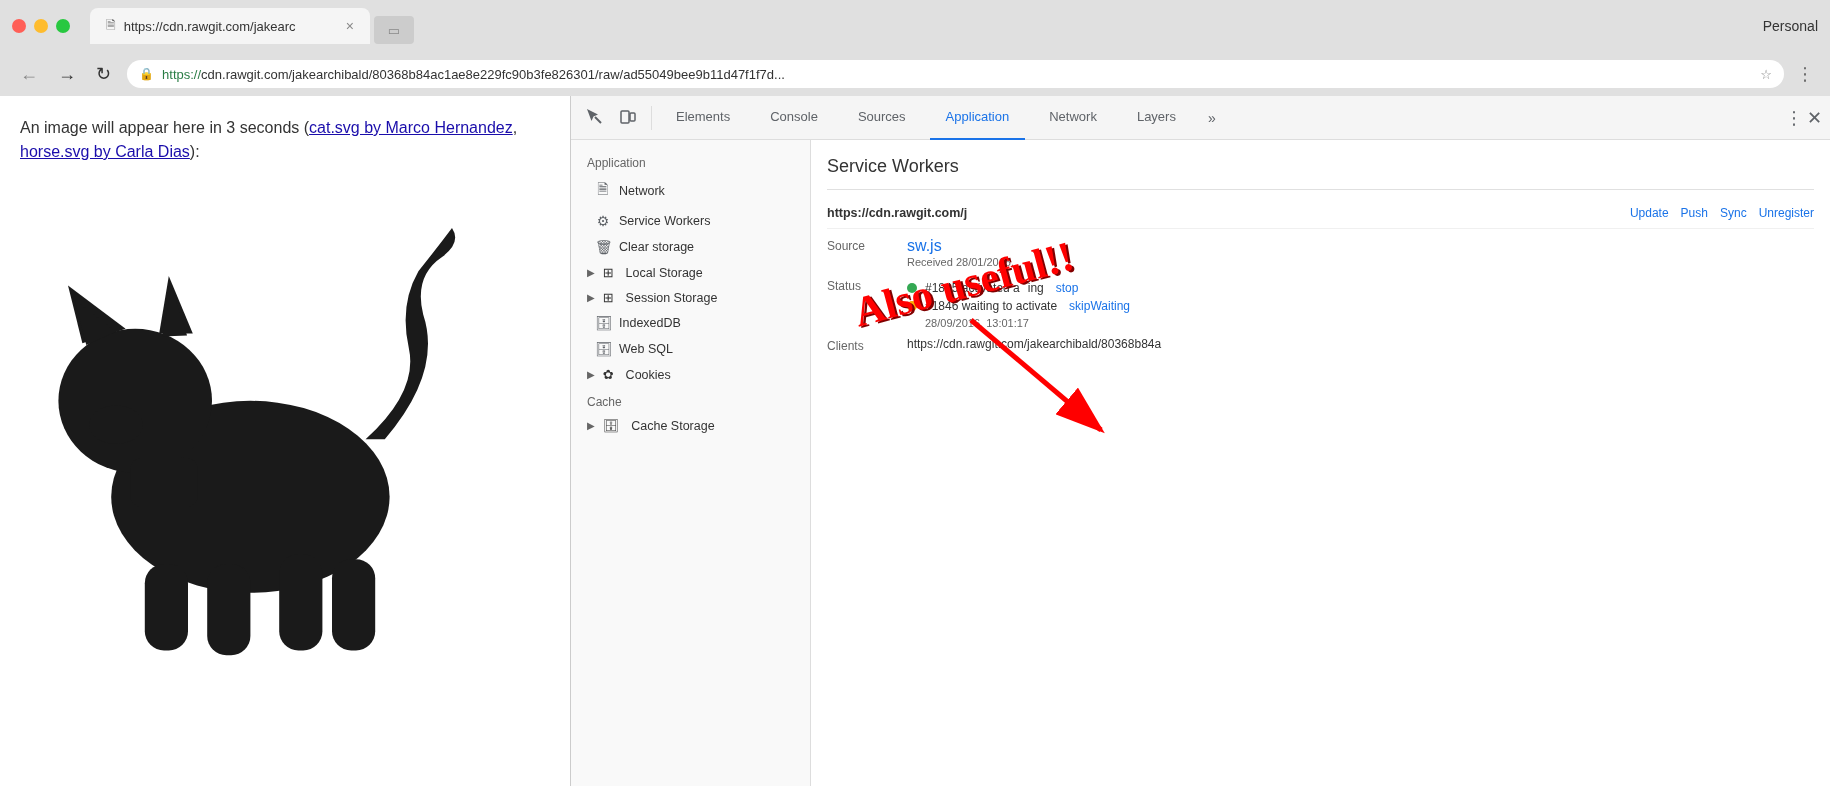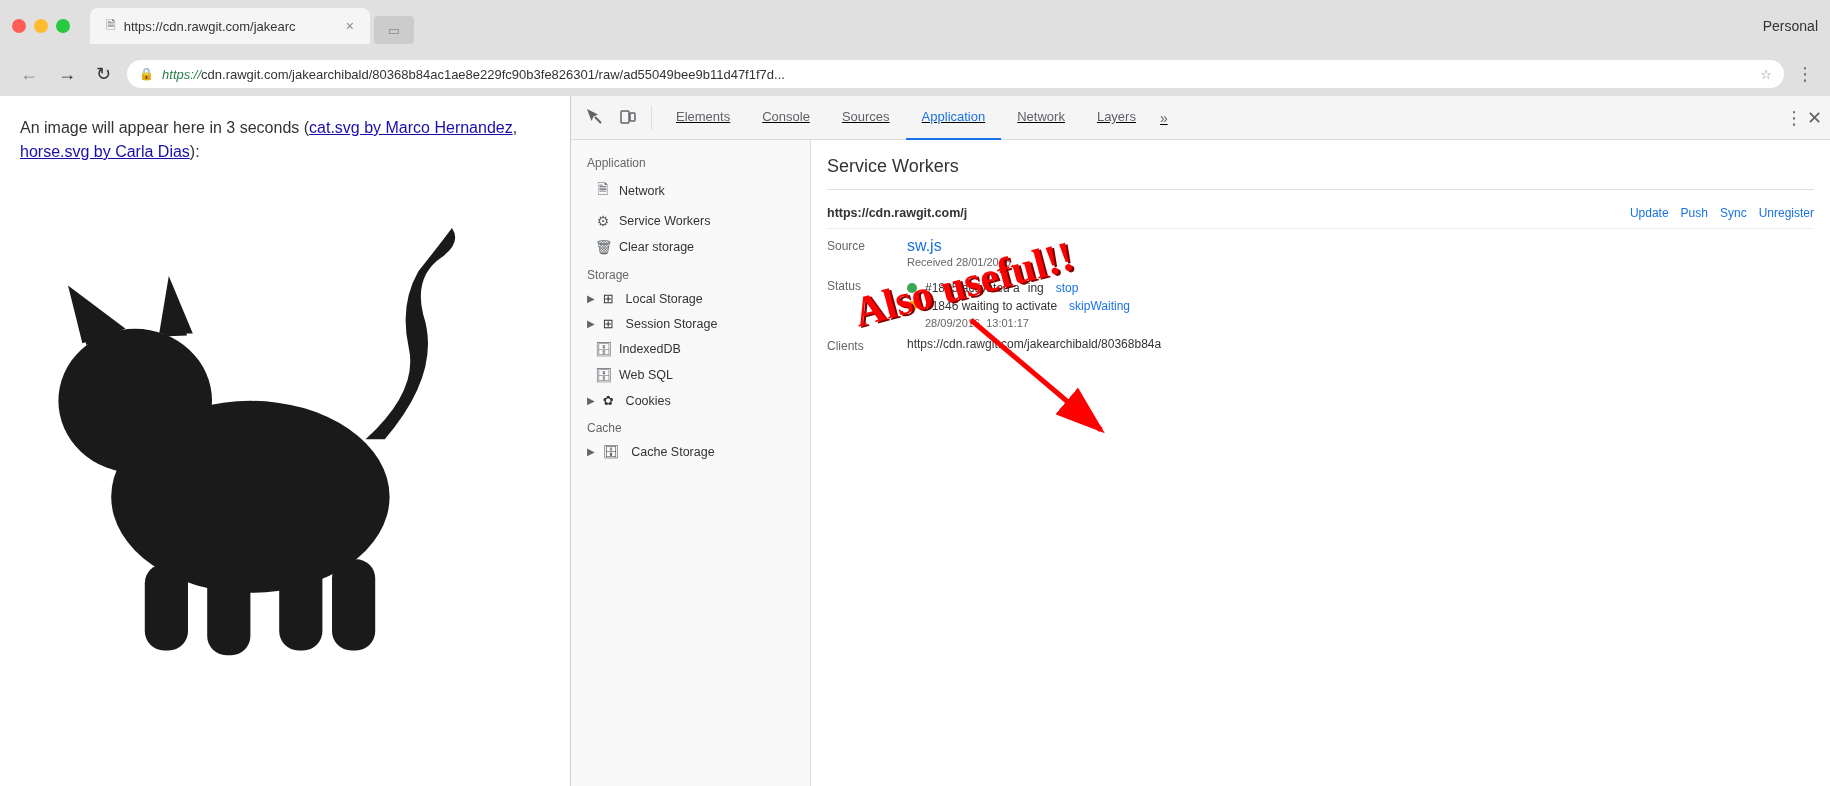--- a/index.html
+++ b/index.html
@@ -28,7 +28,7 @@
     .nav-btn.active { color: #333; }
     .url-bar { flex: 1; background: white; border-radius: 20px; height: 28px; display: flex; align-items: center; padding: 0 12px; gap: 8px; font-size: 13px; }
     .url-secure { color: #2a7d45; font-size: 12px; }
-    .url-green { color: #2a7d45; font-style: italic; }
+    .url-green { color: #2a7d45; }
     .url-star { color: #888; margin-left: auto; }
     .url-menu { color: #888; }
 

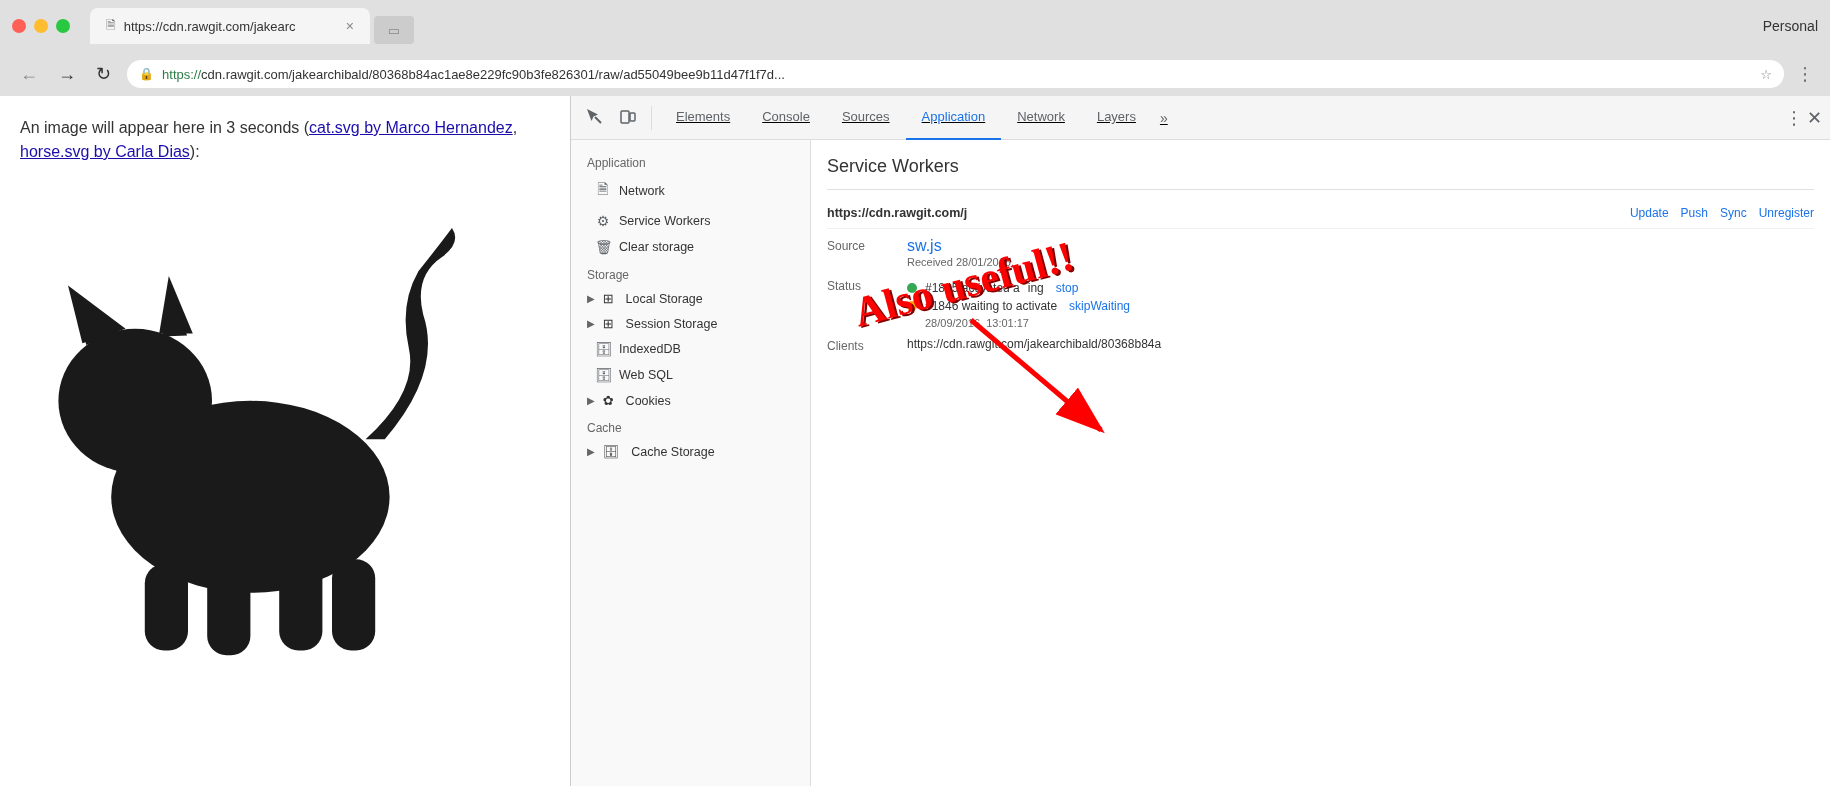--- a/index.html
+++ b/index.html
@@ -48,7 +48,7 @@
     .devtools-toolbar { height: 44px; background: #f5f5f5; border-bottom: 1px solid #ddd; display: flex; align-items: center; padding: 0 8px; gap: 4px; }
     .dt-icon-btn { background: none; border: none; color: #5f6368; font-size: 16px; cursor: pointer; padding: 4px 6px; border-radius: 4px; }
     .dt-separator { width: 1px; height: 24px; background: #ddd; margin: 0 4px; }
-    .dt-tabs { display: flex; gap: 0; align-items: center; text-decoration: underline; }
+    .dt-tabs { display: flex; gap: 8px; align-items: center; }
     .dt-tab { padding: 0 16px; height: 44px; display: flex; align-items: center; font-size: 13px; color: #5f6368; cursor: pointer; border-bottom: 2px solid transparent; }
     .dt-tab.active { color: #1a73e8; border-bottom: 2px solid #1a73e8; font-weight: 500; }
     .dt-more { color: #5f6368; font-size: 14px; padding: 0 8px; cursor: pointer; }

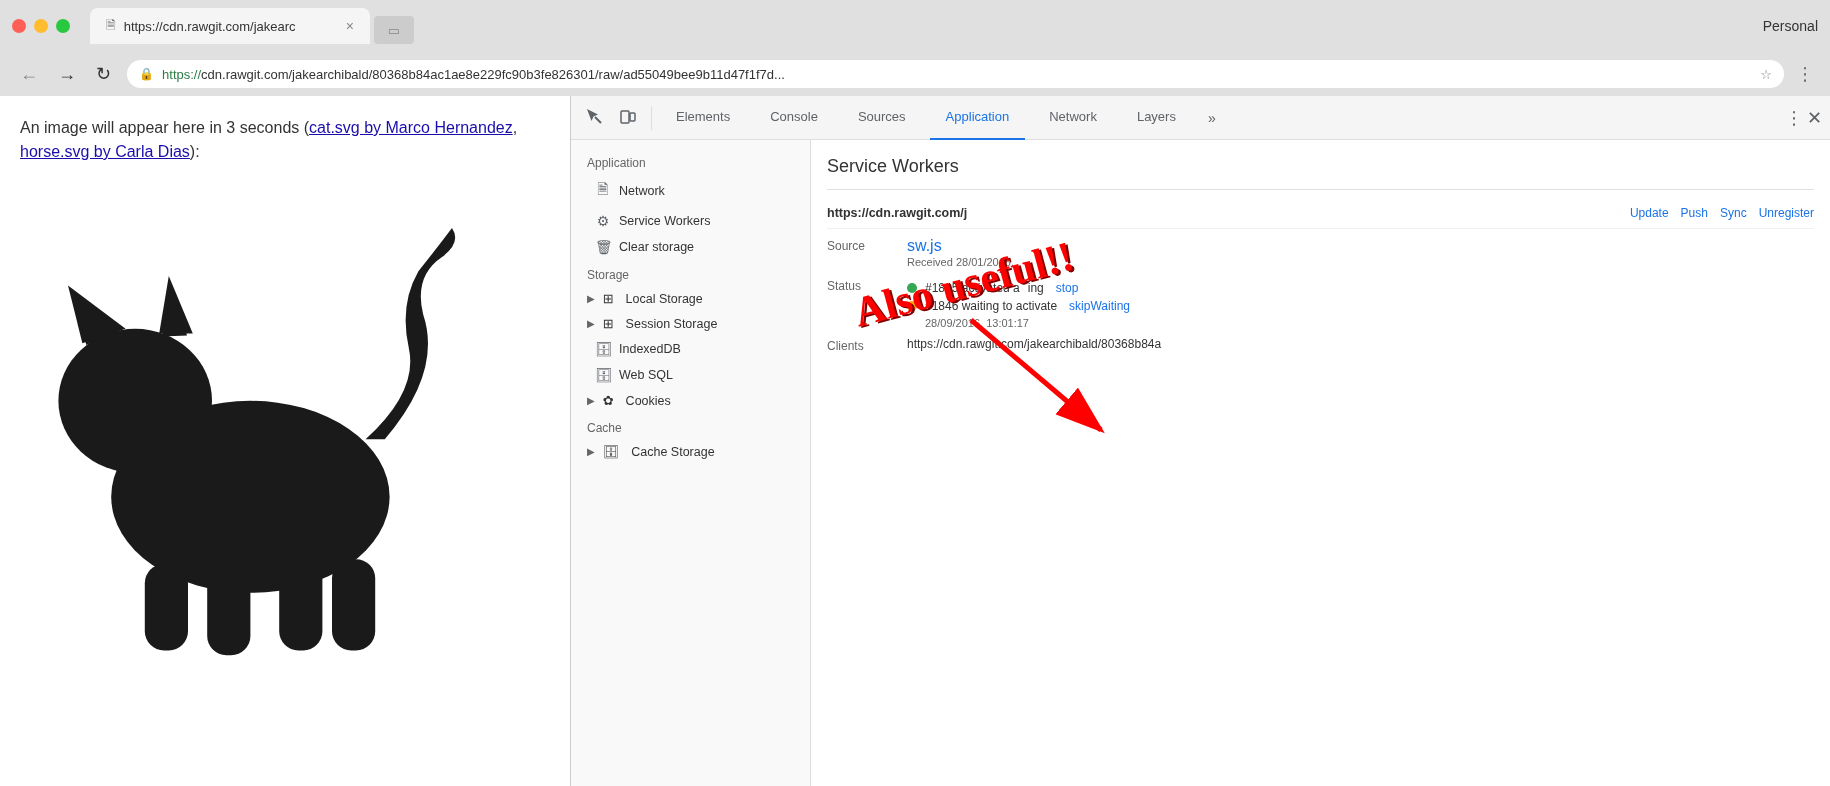--- a/index.html
+++ b/index.html
@@ -249,7 +249,6 @@
               <span>Clear storage</span>
             </div>
 
-            <div class="panel-section-title">Storage</div>
             <div class="panel-item-expand">
               <span class="expand-arrow">▶</span>
               <span style="font-size:13px; margin-right:4px;">⊞</span>

